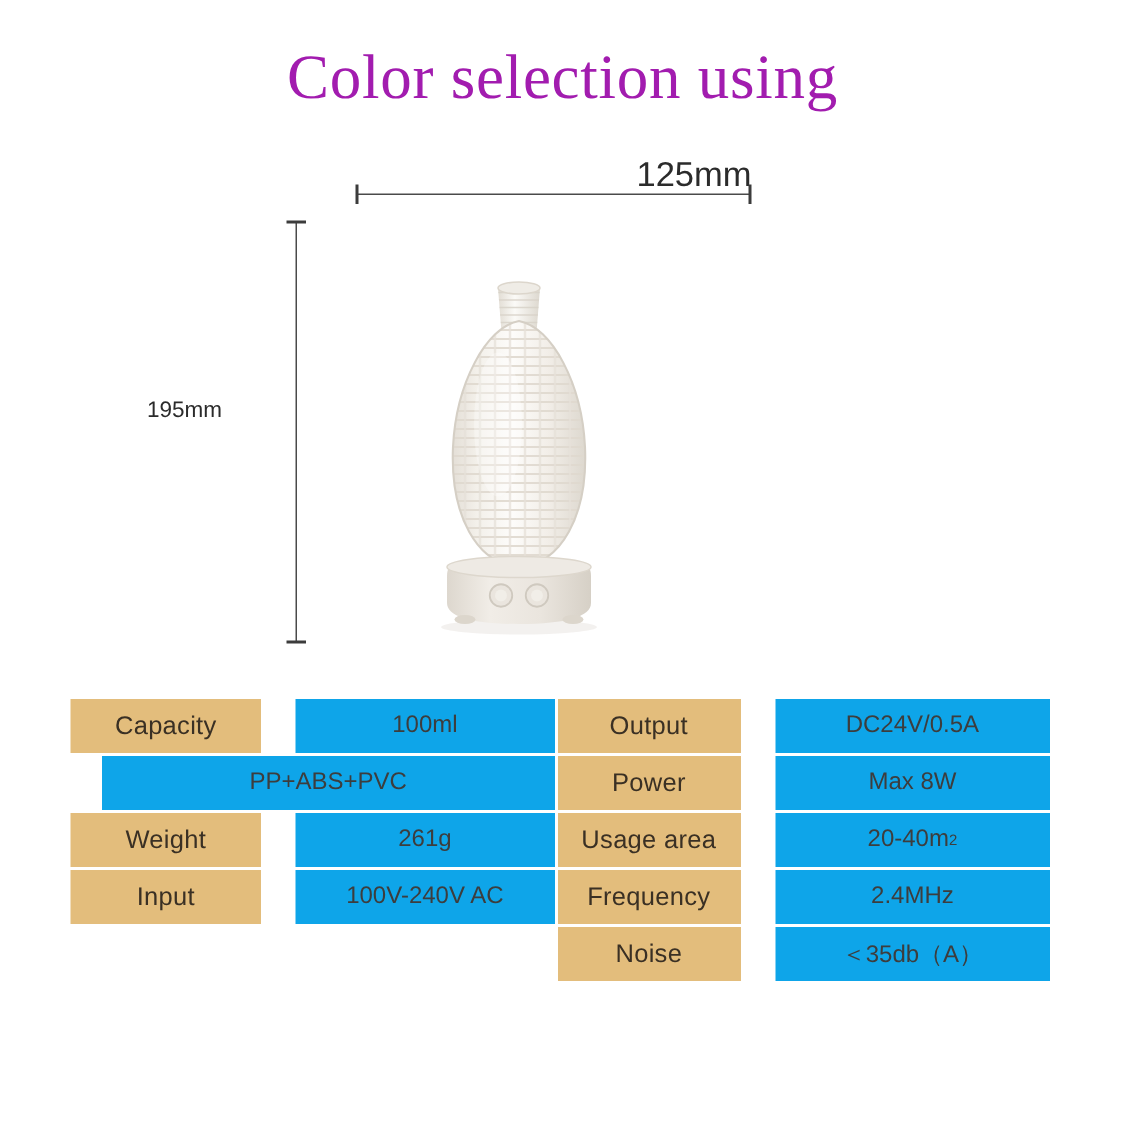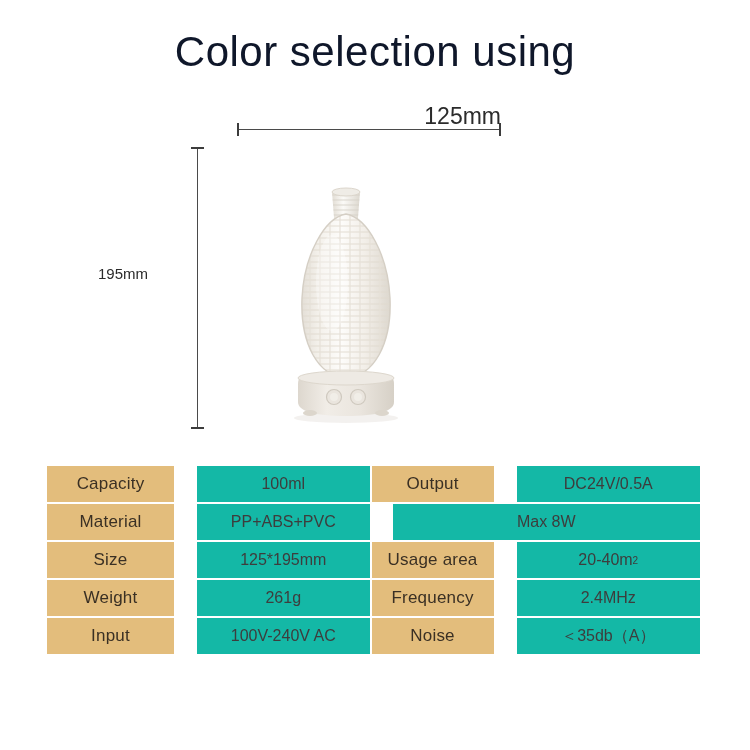--- a/index.html
+++ b/index.html
@@ -26,8 +26,8 @@
     font-size: 42px;
     font-weight: 300;
     letter-spacing: 0.5px;
-    color: #0f172a;
-    font-family: Liberation Sans, sans-serif;
+    color: #a21caf;
+    font-family: Liberation Serif, serif;
   }
 
   

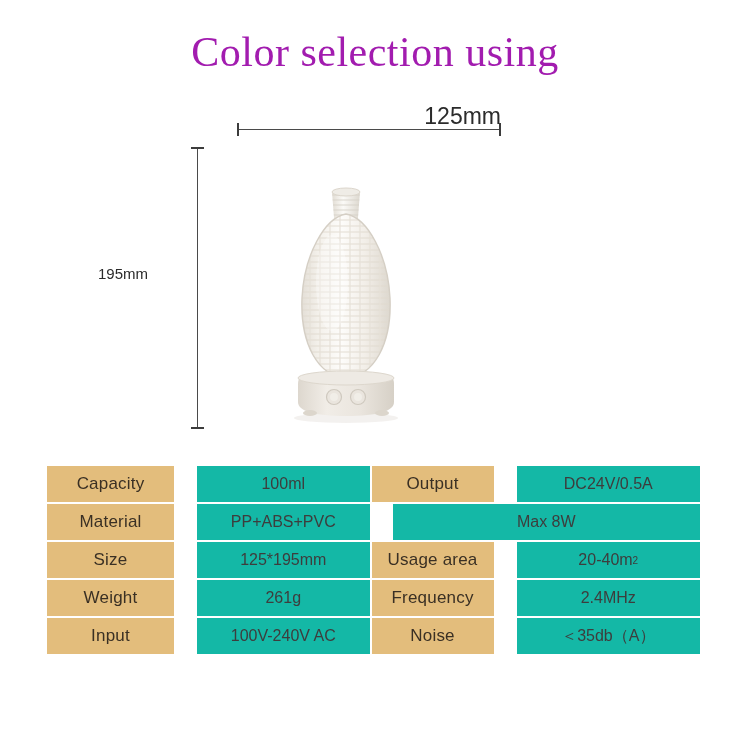--- a/index.html
+++ b/index.html
@@ -128,7 +128,7 @@
     letter-spacing: 0.2px;
   }
   .spec-val {
-    background: #14b8a6;
+    background: #0ea5e9;
     color: #3d3d3d;
     display: flex;
     align-items: center;

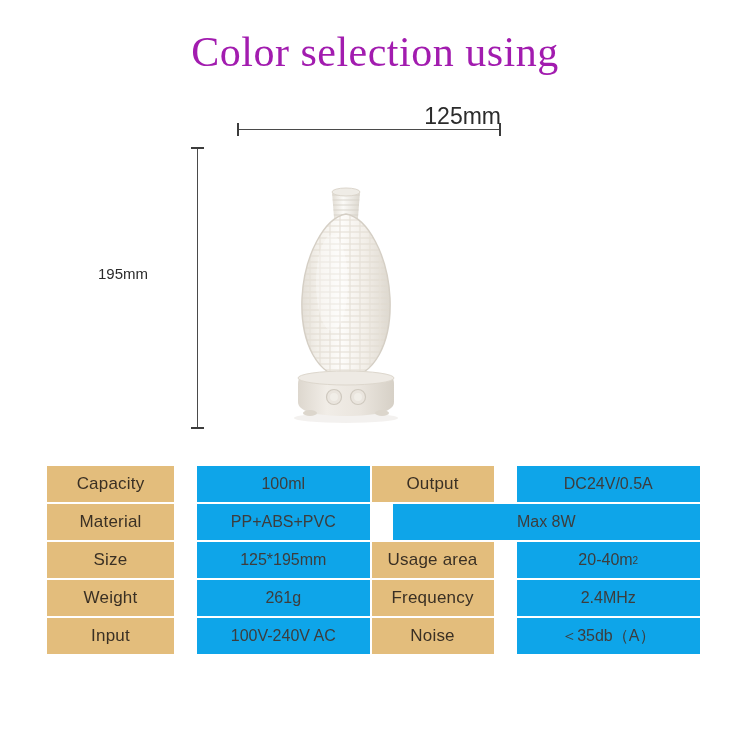--- a/index.html
+++ b/index.html
@@ -270,7 +270,6 @@
       <div class="spec-val">100ml</div>
     </div>
     <div class="spec-row">
-      <div class="spec-key">Material</div>
       <div class="spec-val">PP+ABS+PVC</div>
     </div>
     <div class="spec-row">

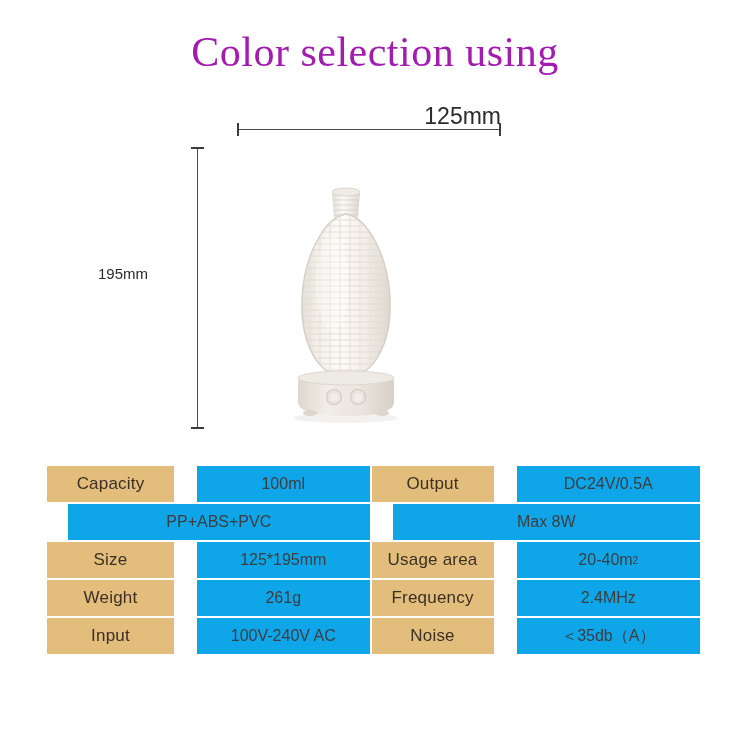--- a/index.html
+++ b/index.html
@@ -292,6 +292,7 @@
       <div class="spec-val">DC24V/0.5A</div>
     </div>
     <div class="spec-row">
+      <div class="spec-key">Power</div>
       <div class="spec-val">Max  8W</div>
     </div>
     <div class="spec-row">

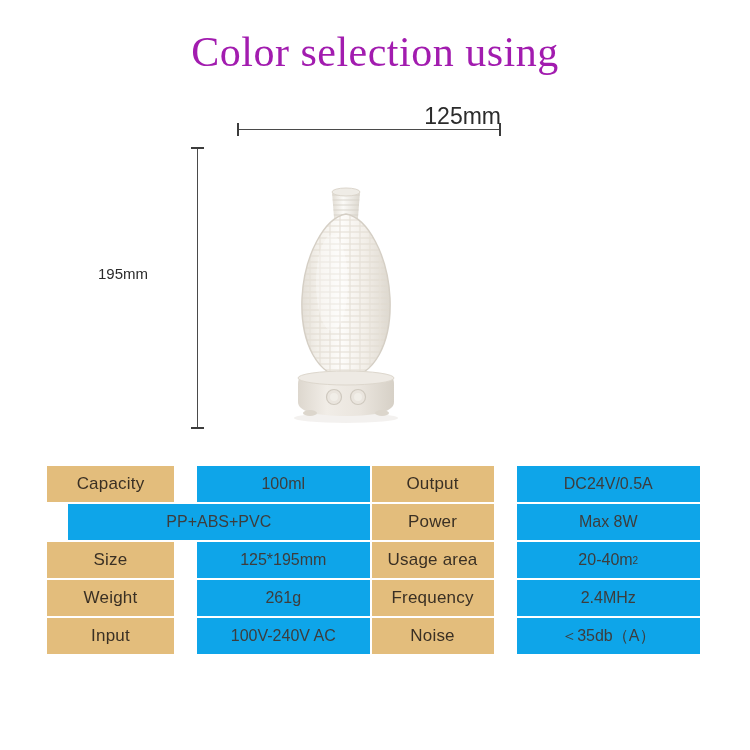--- a/index.html
+++ b/index.html
@@ -273,10 +273,6 @@
       <div class="spec-val">PP+ABS+PVC</div>
     </div>
     <div class="spec-row">
-      <div class="spec-key">Size</div>
-      <div class="spec-val">125*195mm</div>
-    </div>
-    <div class="spec-row">
       <div class="spec-key">Weight</div>
       <div class="spec-val">261g</div>
     </div>

